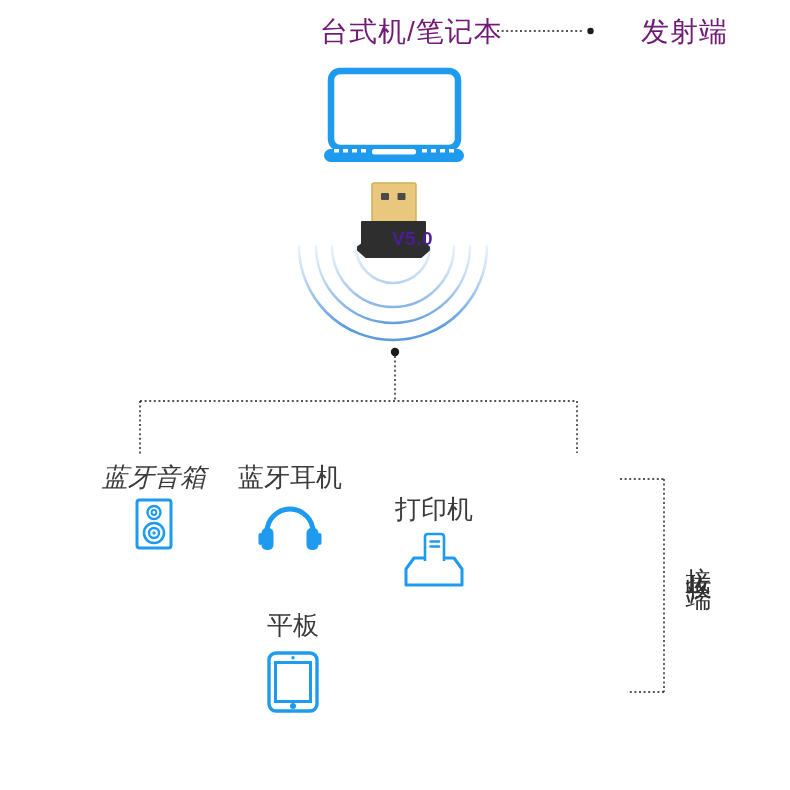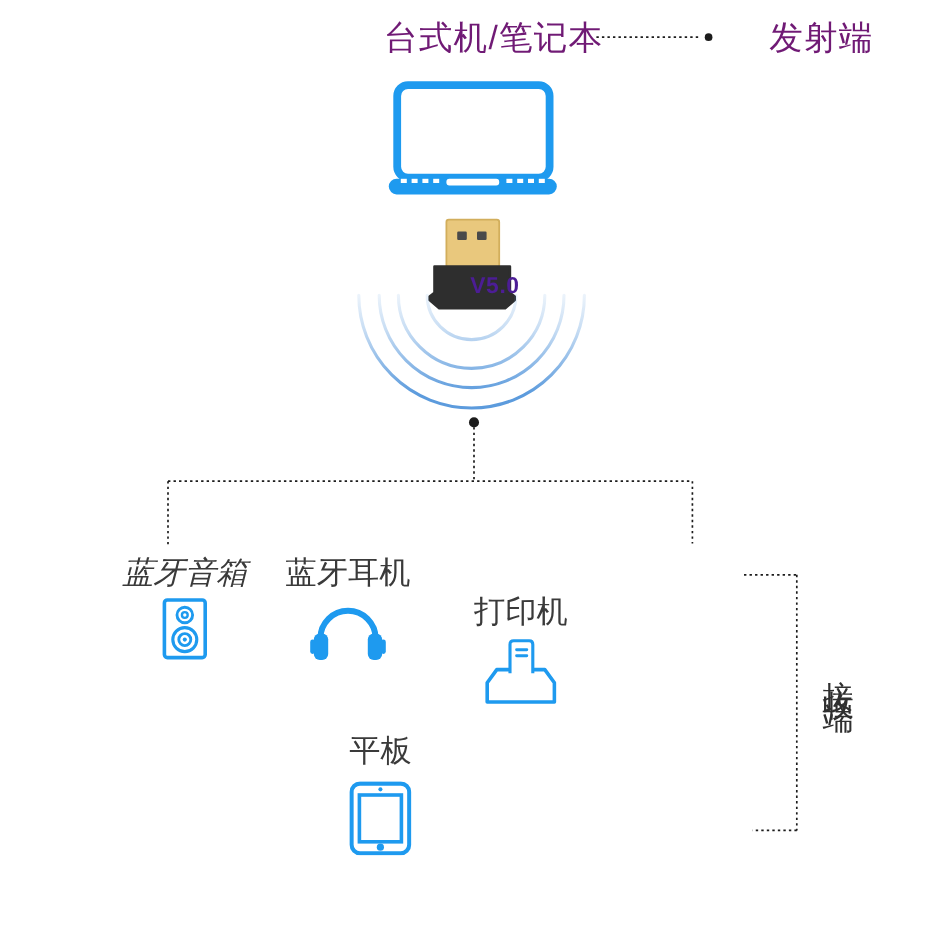--- a/index.html
+++ b/index.html
@@ -113,7 +113,7 @@
 
 
 
-  <div class="device" style="left:243px;top:610px;width:100px;align-items:flex-end;">
+  <div class="device" style="left:243px;top:610px;width:100px;">
     <div class="devlabel">平板</div>
     <svg style="margin-top:11px;" width="52" height="62" viewBox="0 0 52 62">
       <rect x="2" y="2" width="48" height="58" rx="7" fill="none" stroke="#1E9AEF" stroke-width="3.4"></rect>

